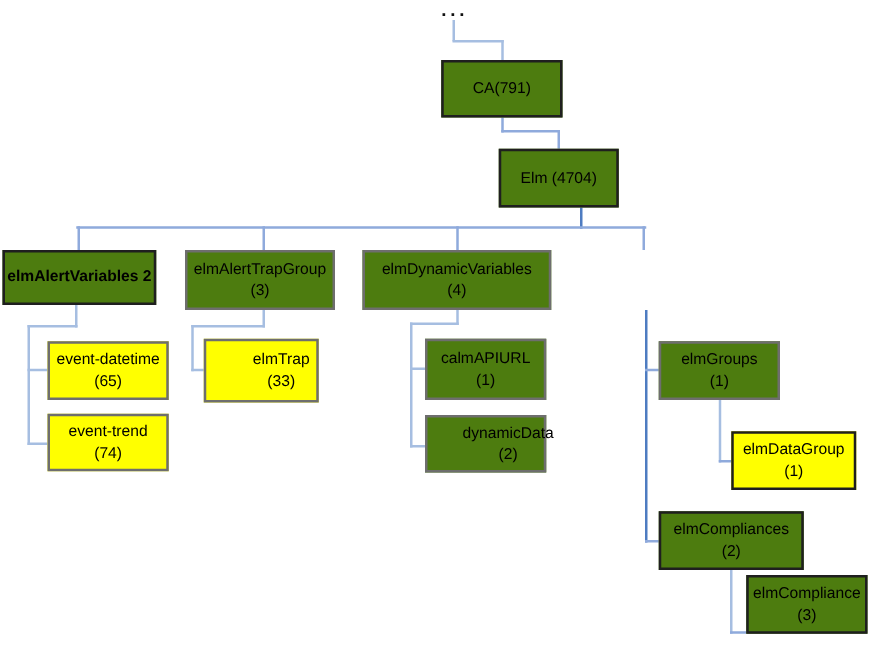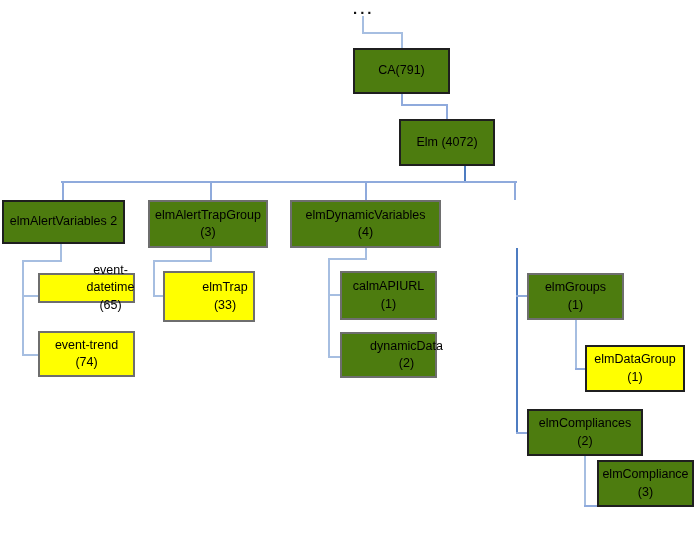--- a/index.html
+++ b/index.html
@@ -98,7 +98,7 @@
   </div>
 
   <div class="node dark" style="left:399px;top:119px;width:96px;height:47px;">
-    <span>Elm (4072)</span>
+    <span>Elm (4704)</span>
   </div>
 
   <div class="node dark" style="left:2px;top:200px;width:123px;height:44px;">

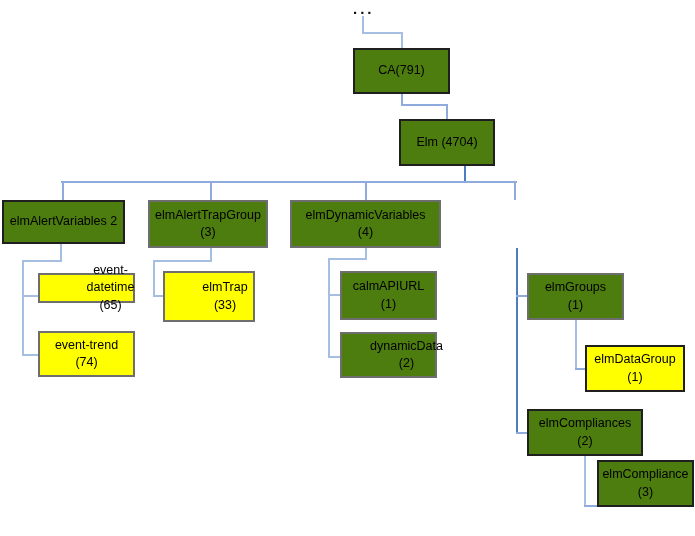--- a/index.html
+++ b/index.html
@@ -101,7 +101,7 @@
     <span>Elm (4704)</span>
   </div>
 
-  <div class="node dark" style="left:2px;top:200px;width:123px;height:44px;">
+  <div class="node dark" style="left:2px;top:200px;width:123px;height:44px;font-weight:bold;">
     <span>elmAlertVariables 2</span>
   </div>
 

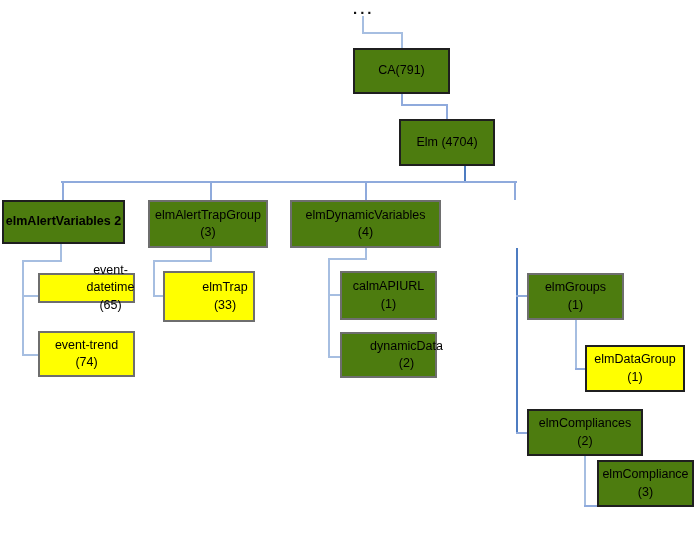--- a/index.html
+++ b/index.html
@@ -116,7 +116,7 @@
   </div>
 
 
-  <div class="node yellow" style="left:38px;top:273px;width:97px;height:30px;padding-left:48px;">
+  <div class="node yellow" style="left:38px;top:273px;width:97px;height:47px;">
     <span>event-datetime</span>
     <span>(65)</span>
   </div>

